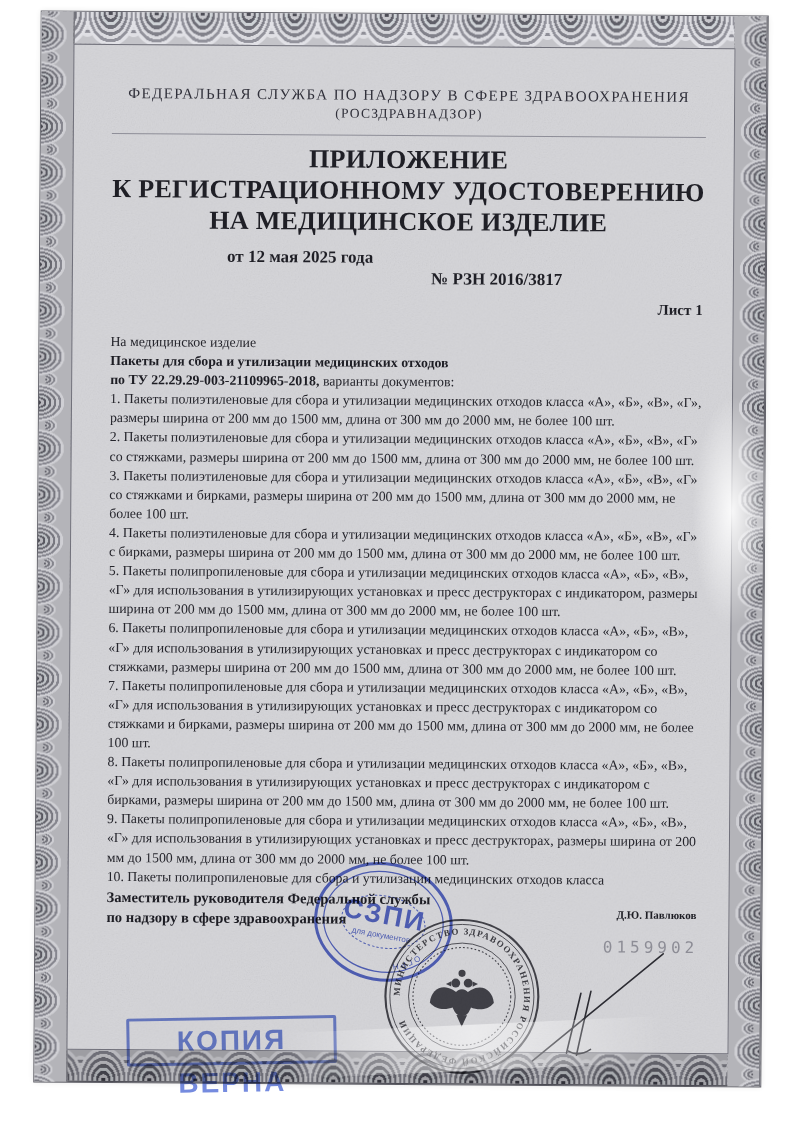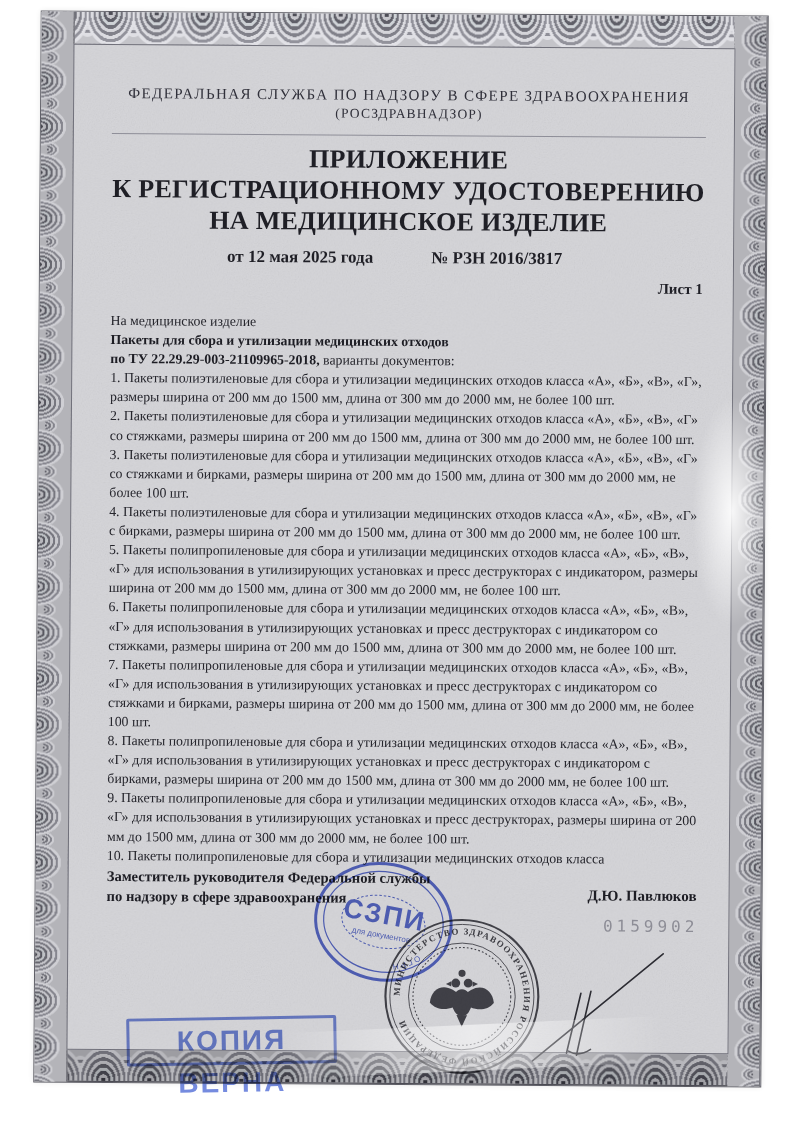--- a/index.html
+++ b/index.html
@@ -51,7 +51,7 @@
   .t1{margin-top:8px;}
   .dateline{display:flex;font-weight:bold;font-size:17px;margin-top:11px;color:#1f1f26;}
   .dateline .date{margin-left:116px;}
-  .dateline .num{margin-left:58px;}
+  .dateline .num{margin-left:58px;margin-top:21px;}
   .sheet{text-align:right;font-weight:bold;font-size:15px;margin-top:11px;
          padding-right:2px;color:#1f1f26;}
   .bodytext{margin-top:17px;font-size:13.8px;line-height:19.1px;}

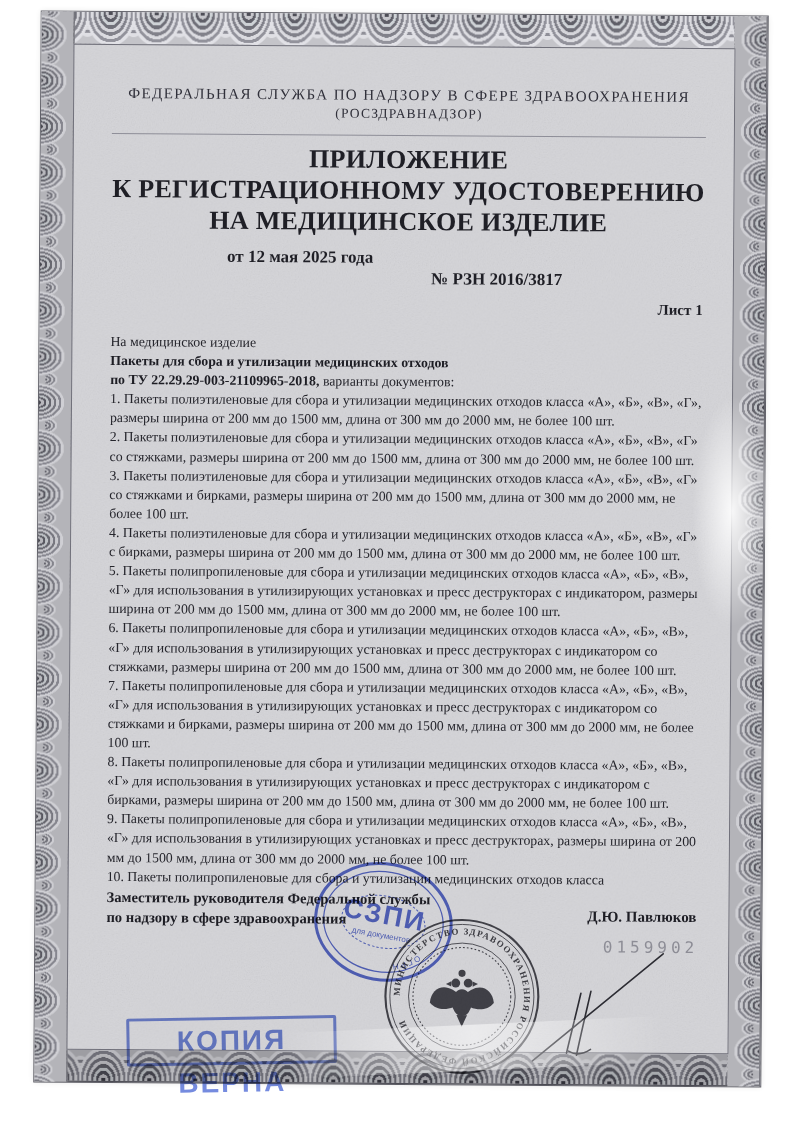--- a/index.html
+++ b/index.html
@@ -60,7 +60,7 @@
   .signrow{display:flex;justify-content:space-between;align-items:flex-start;
            font-weight:bold;margin-top:1px;}
   .role{font-size:14.6px;line-height:20.5px;color:#1d1d24;}
-  .signer{font-size:15px;margin-top:18px;padding-right:4px;color:#1d1d24;white-space:nowrap;}
+  .signer{font-size:11px;margin-top:18px;padding-right:4px;color:#1d1d24;white-space:nowrap;}
   .serial{text-align:right;font-family:"DejaVu Sans Mono",monospace;
           font-size:16px;letter-spacing:4px;color:#8d8d96;margin-top:6px;padding-right:2px;}
   

